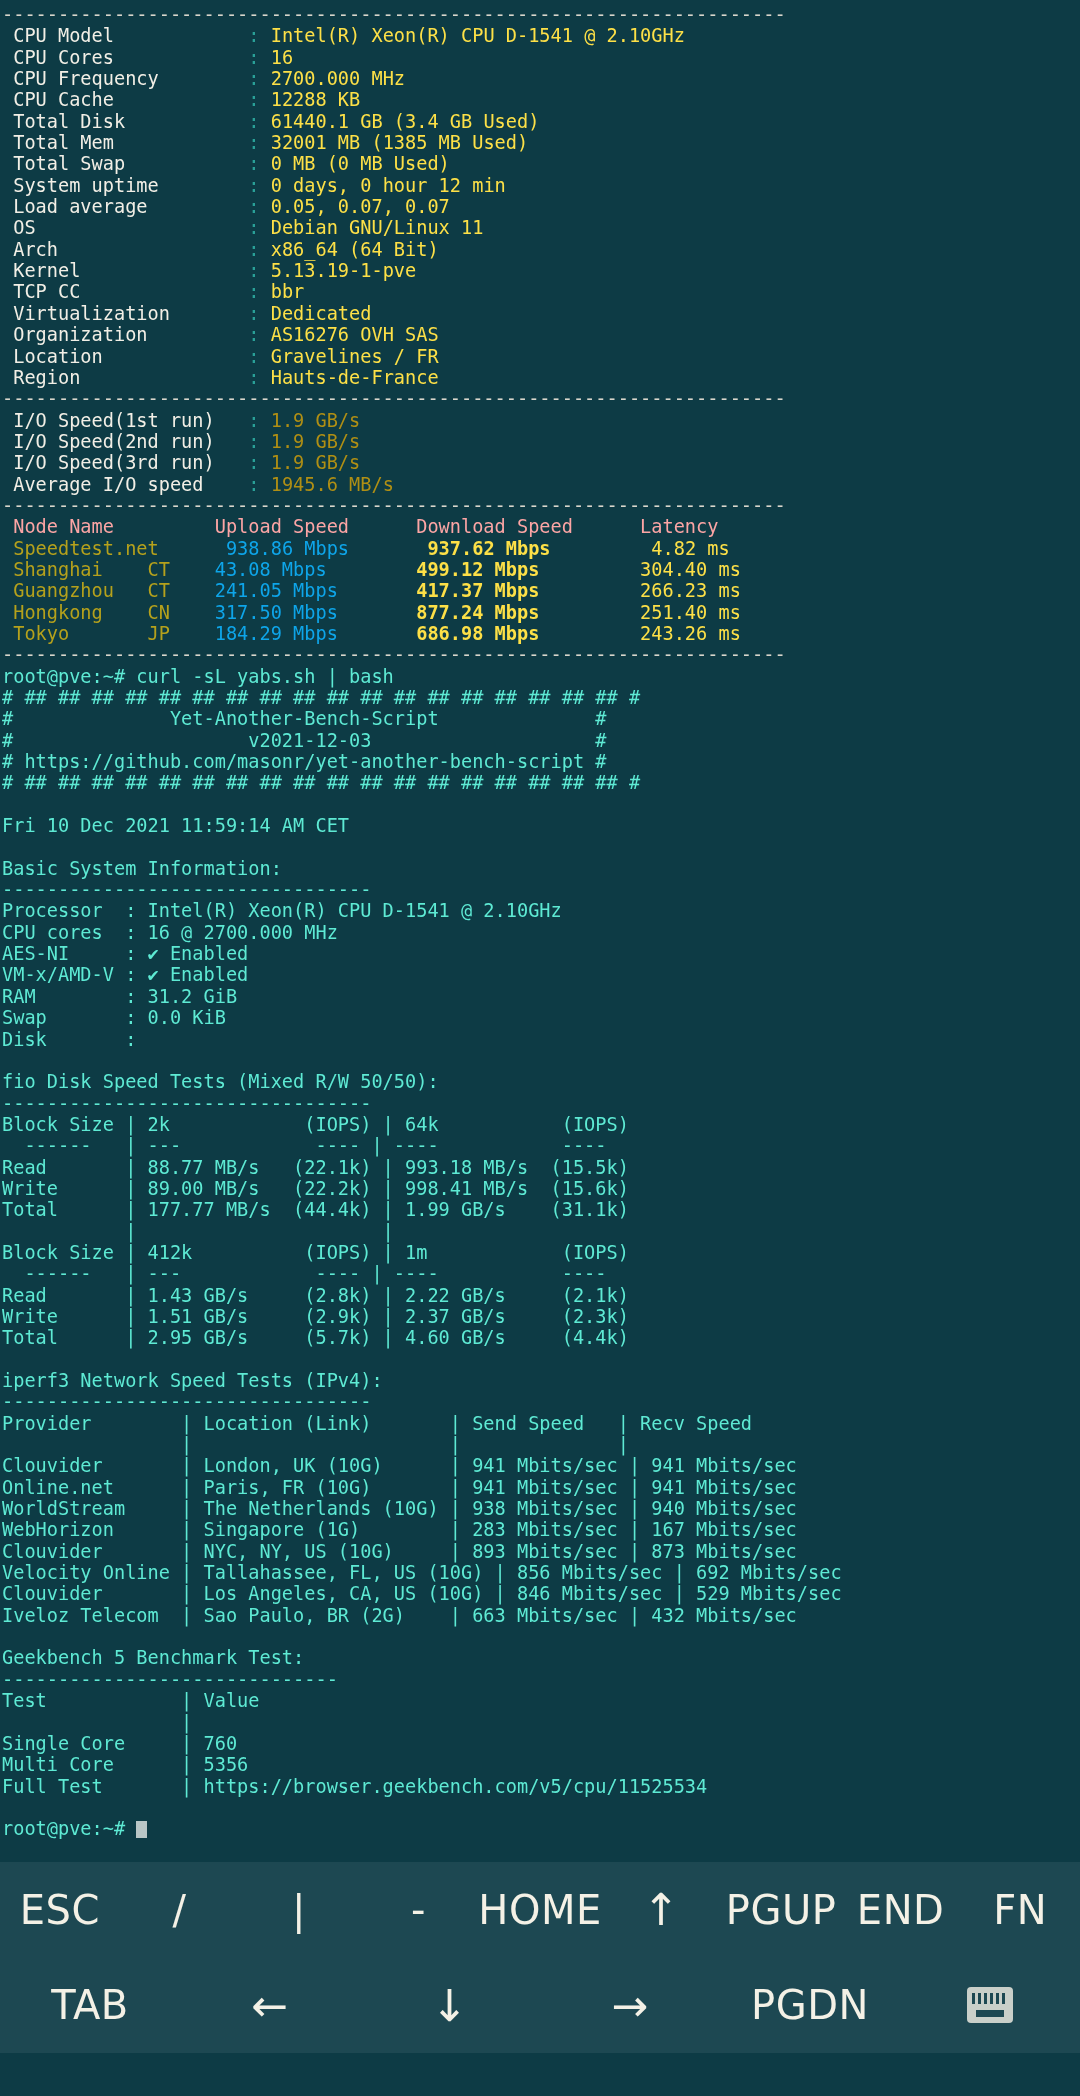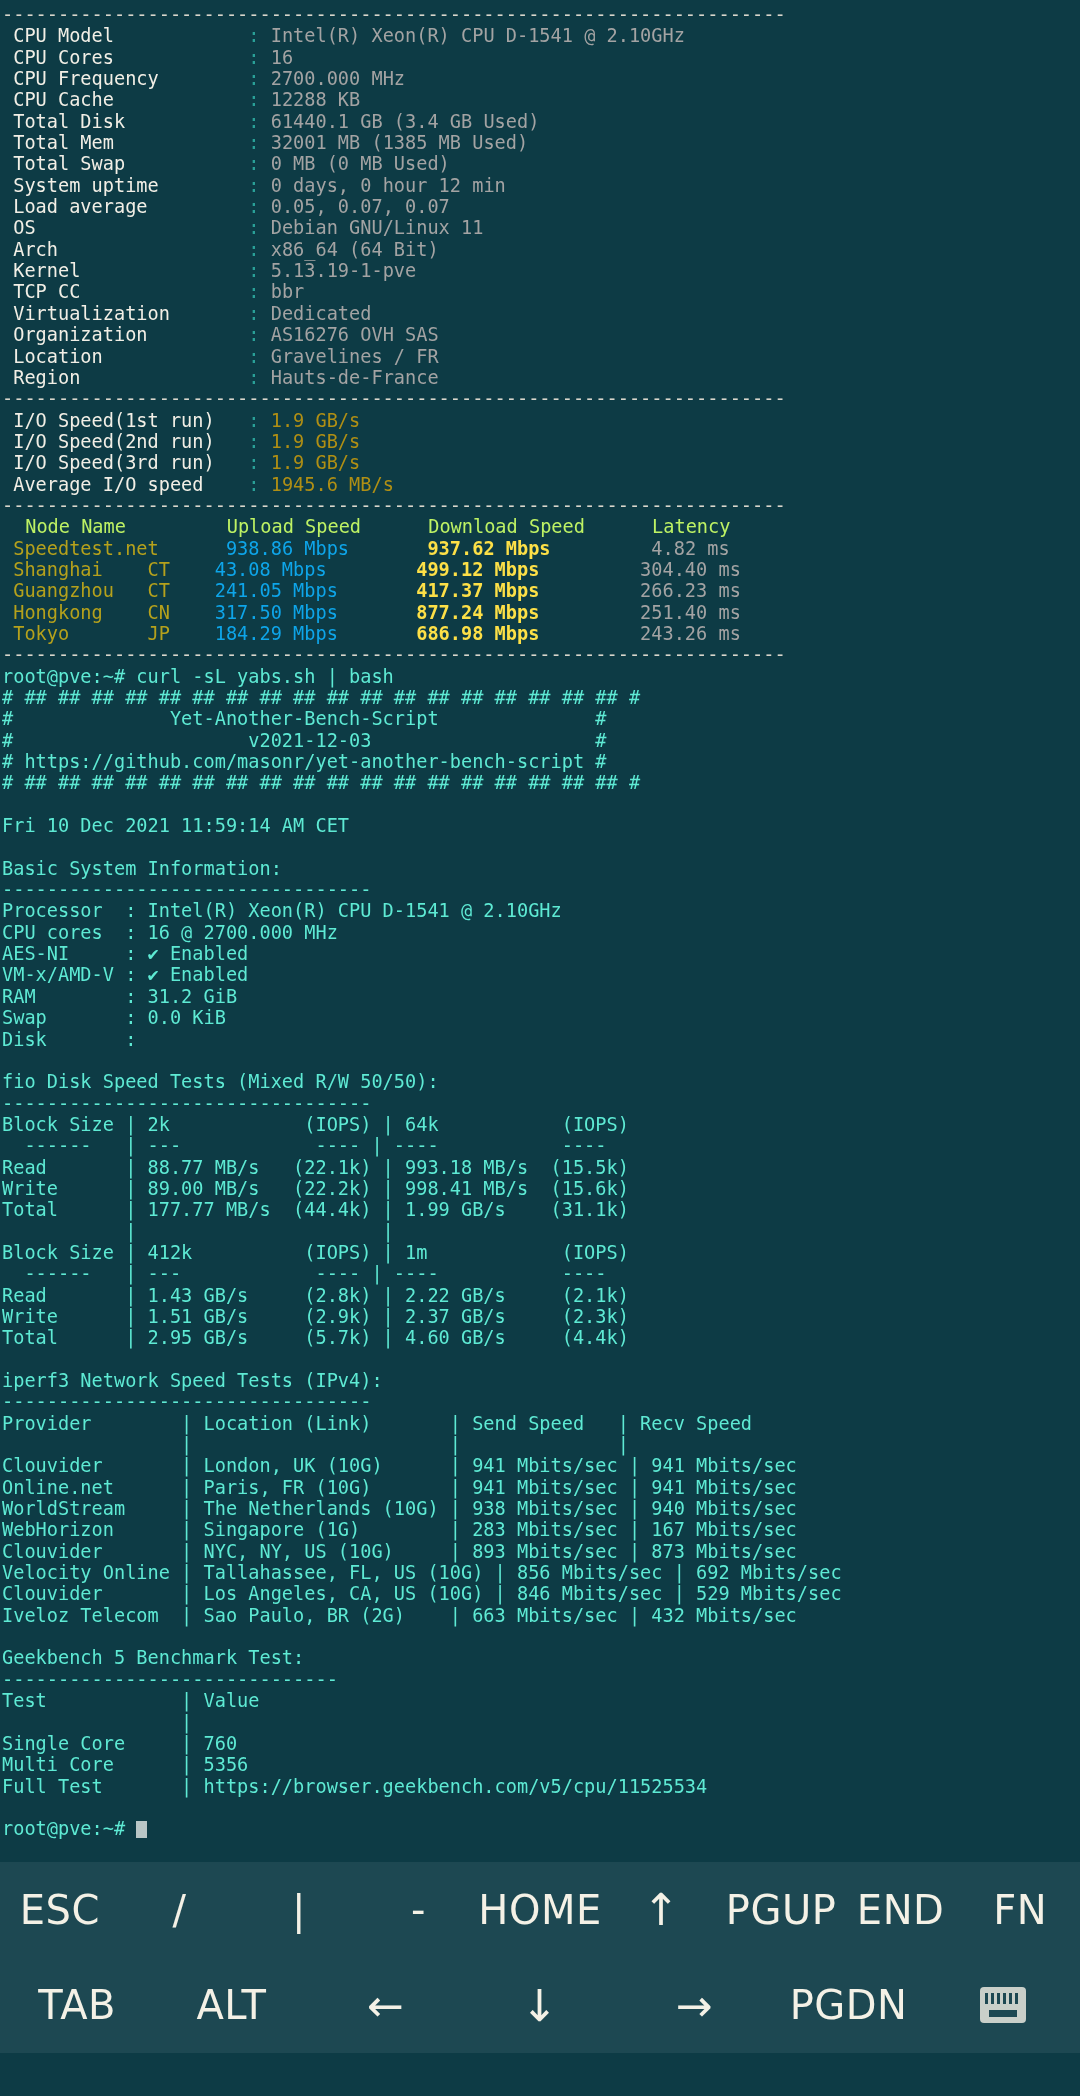--- a/index.html
+++ b/index.html
@@ -45,7 +45,7 @@
   .sep   { color: #d9d6cc; }
   .lbl   { color: #f2efe6; }
   .cyan  { color: #2aa198; }
-  .cyan2 { color: #a3a3a3; }
+  .cyan2 { color: #fde047; }
   .yel   { color: #b5a11c; }
   .dyel  { color: #b08f14; }
   .grn   { color: #0ea5e9; }

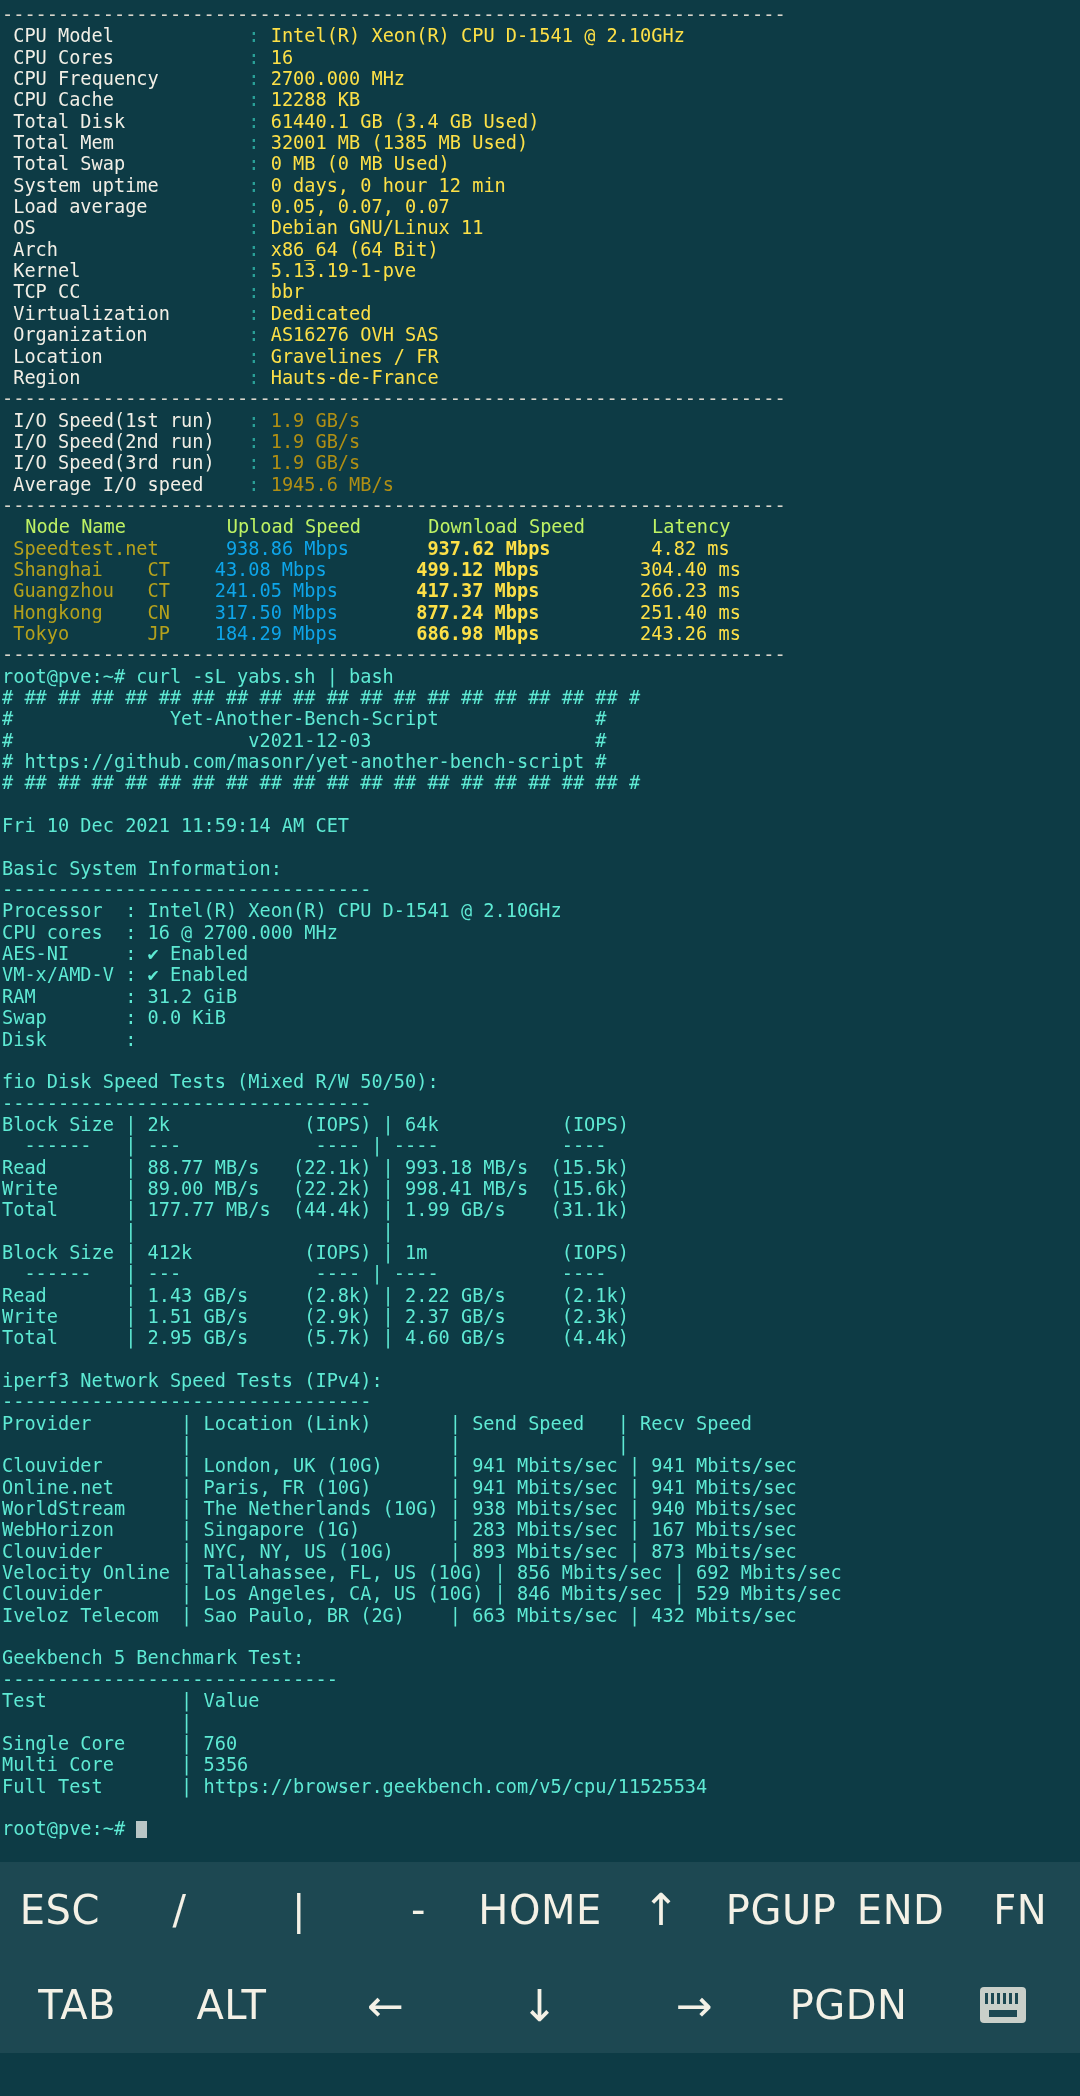--- a/index.html
+++ b/index.html
@@ -50,7 +50,7 @@
   .dyel  { color: #b08f14; }
   .grn   { color: #0ea5e9; }
   .red   { color: #fde047; font-weight: bold; }
-  .white { color: #bef264; margin-left: 12px; }
+  .white { color: #fca5a5; }
   .plain { color: #5eead4; }
 
   

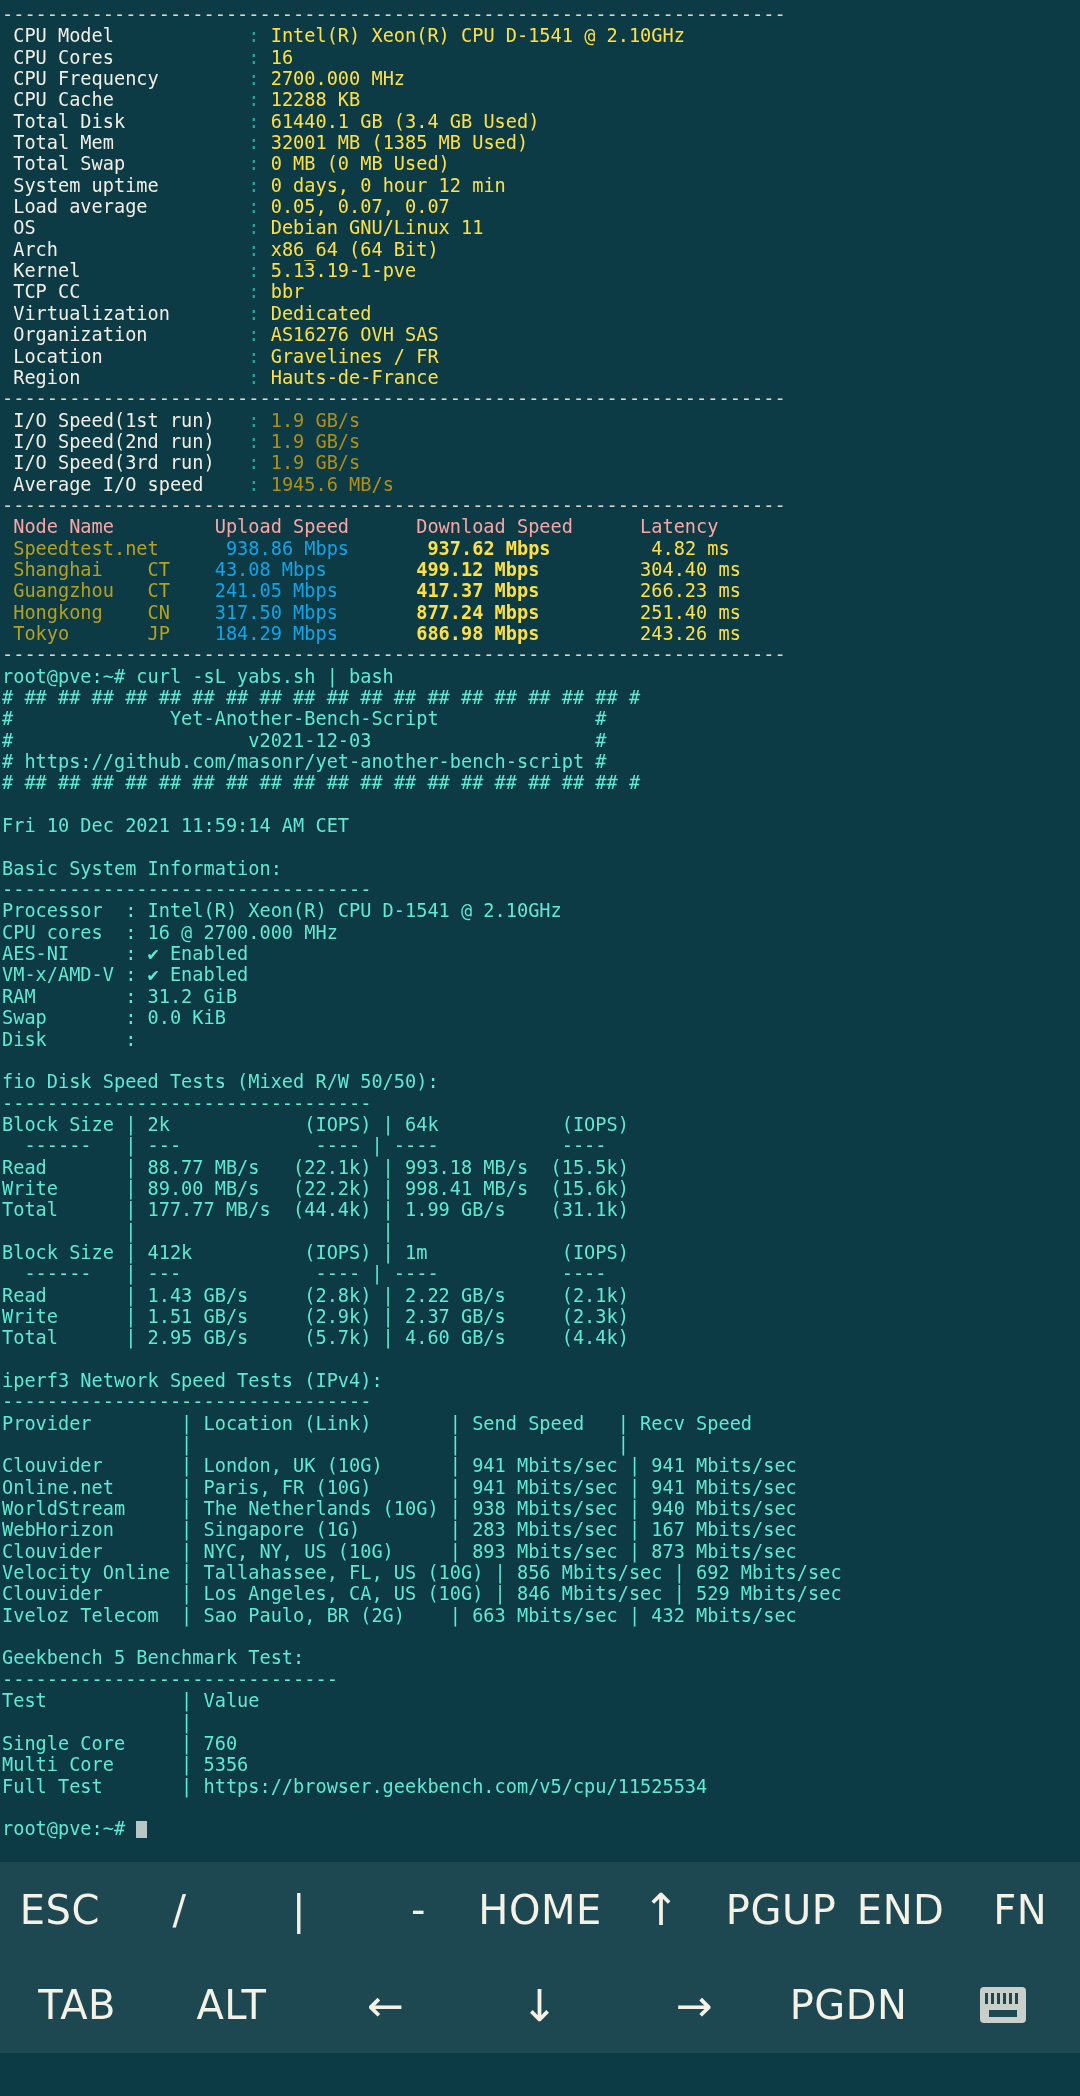--- a/index.html
+++ b/index.html
@@ -224,7 +224,6 @@
       </div>
     <div class="krow" id="krow2">
         <div class="kkey">TAB</div>
-        <div class="kkey">ALT</div>
         <div class="kkey arrow">←</div>
         <div class="kkey arrow">↓</div>
         <div class="kkey arrow">→</div>

